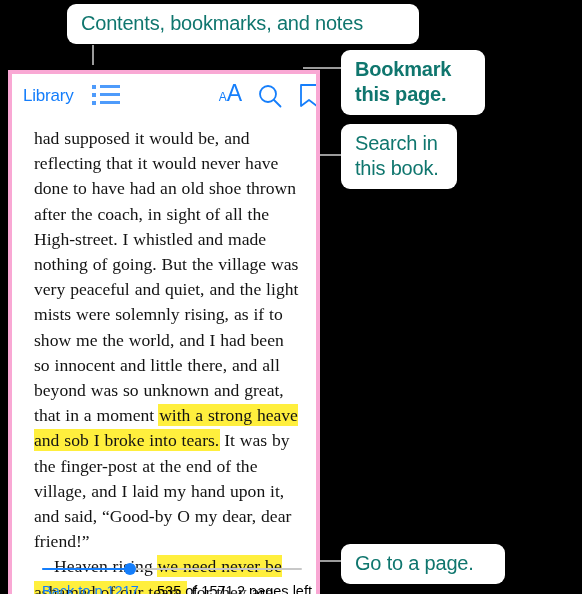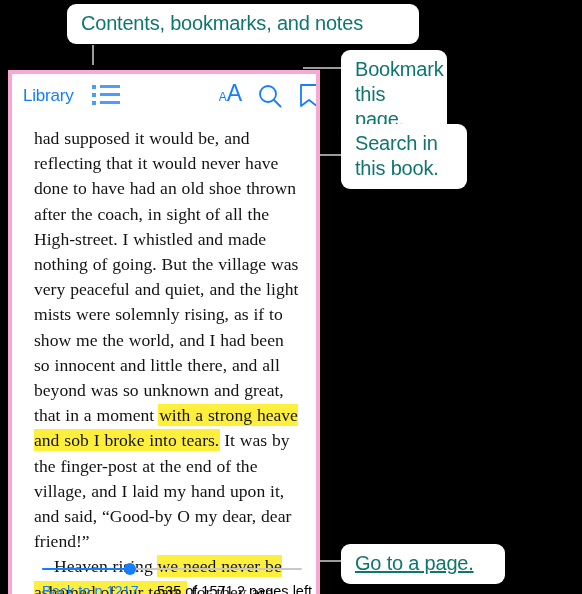--- a/index.html
+++ b/index.html
@@ -159,7 +159,7 @@
     white-space: pre-line;
   }
   #callout-contents { left: 67px; top: 4px;  width: 352px; }
-  #callout-bookmark { left: 341px; top: 50px; width: 106px; }
+  #callout-bookmark { left: 341px; top: 50px; width: 144px; font-weight: bold; }
   #callout-search   { left: 341px; top: 124px; width: 126px; }
   #callout-gotopage { left: 341px; top: 544px; width: 164px; text-decoration: underline; }
 

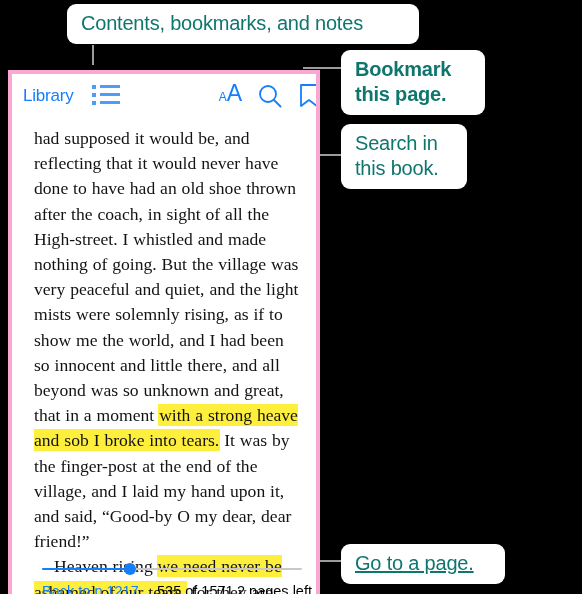--- a/index.html
+++ b/index.html
@@ -160,7 +160,7 @@
   }
   #callout-contents { left: 67px; top: 4px;  width: 352px; }
   #callout-bookmark { left: 341px; top: 50px; width: 144px; font-weight: bold; }
-  #callout-search   { left: 341px; top: 124px; width: 126px; }
+  #callout-search   { left: 341px; top: 124px; width: 116px; }
   #callout-gotopage { left: 341px; top: 544px; width: 164px; text-decoration: underline; }
 
   

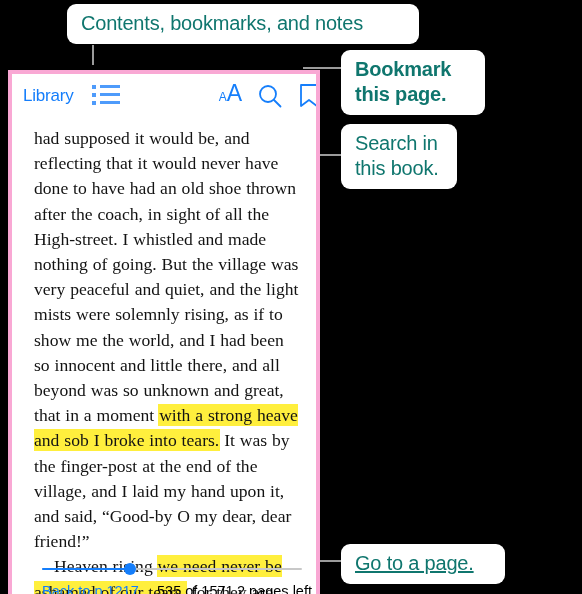--- a/index.html
+++ b/index.html
@@ -161,7 +161,7 @@
   #callout-contents { left: 67px; top: 4px;  width: 352px; }
   #callout-bookmark { left: 341px; top: 50px; width: 144px; font-weight: bold; }
   #callout-search   { left: 341px; top: 124px; width: 116px; }
-  #callout-gotopage { left: 341px; top: 544px; width: 164px; text-decoration: underline; }
+  #callout-gotopage { left: 341px; top: 544px; width: 164px; }
 
   
   .leader {

